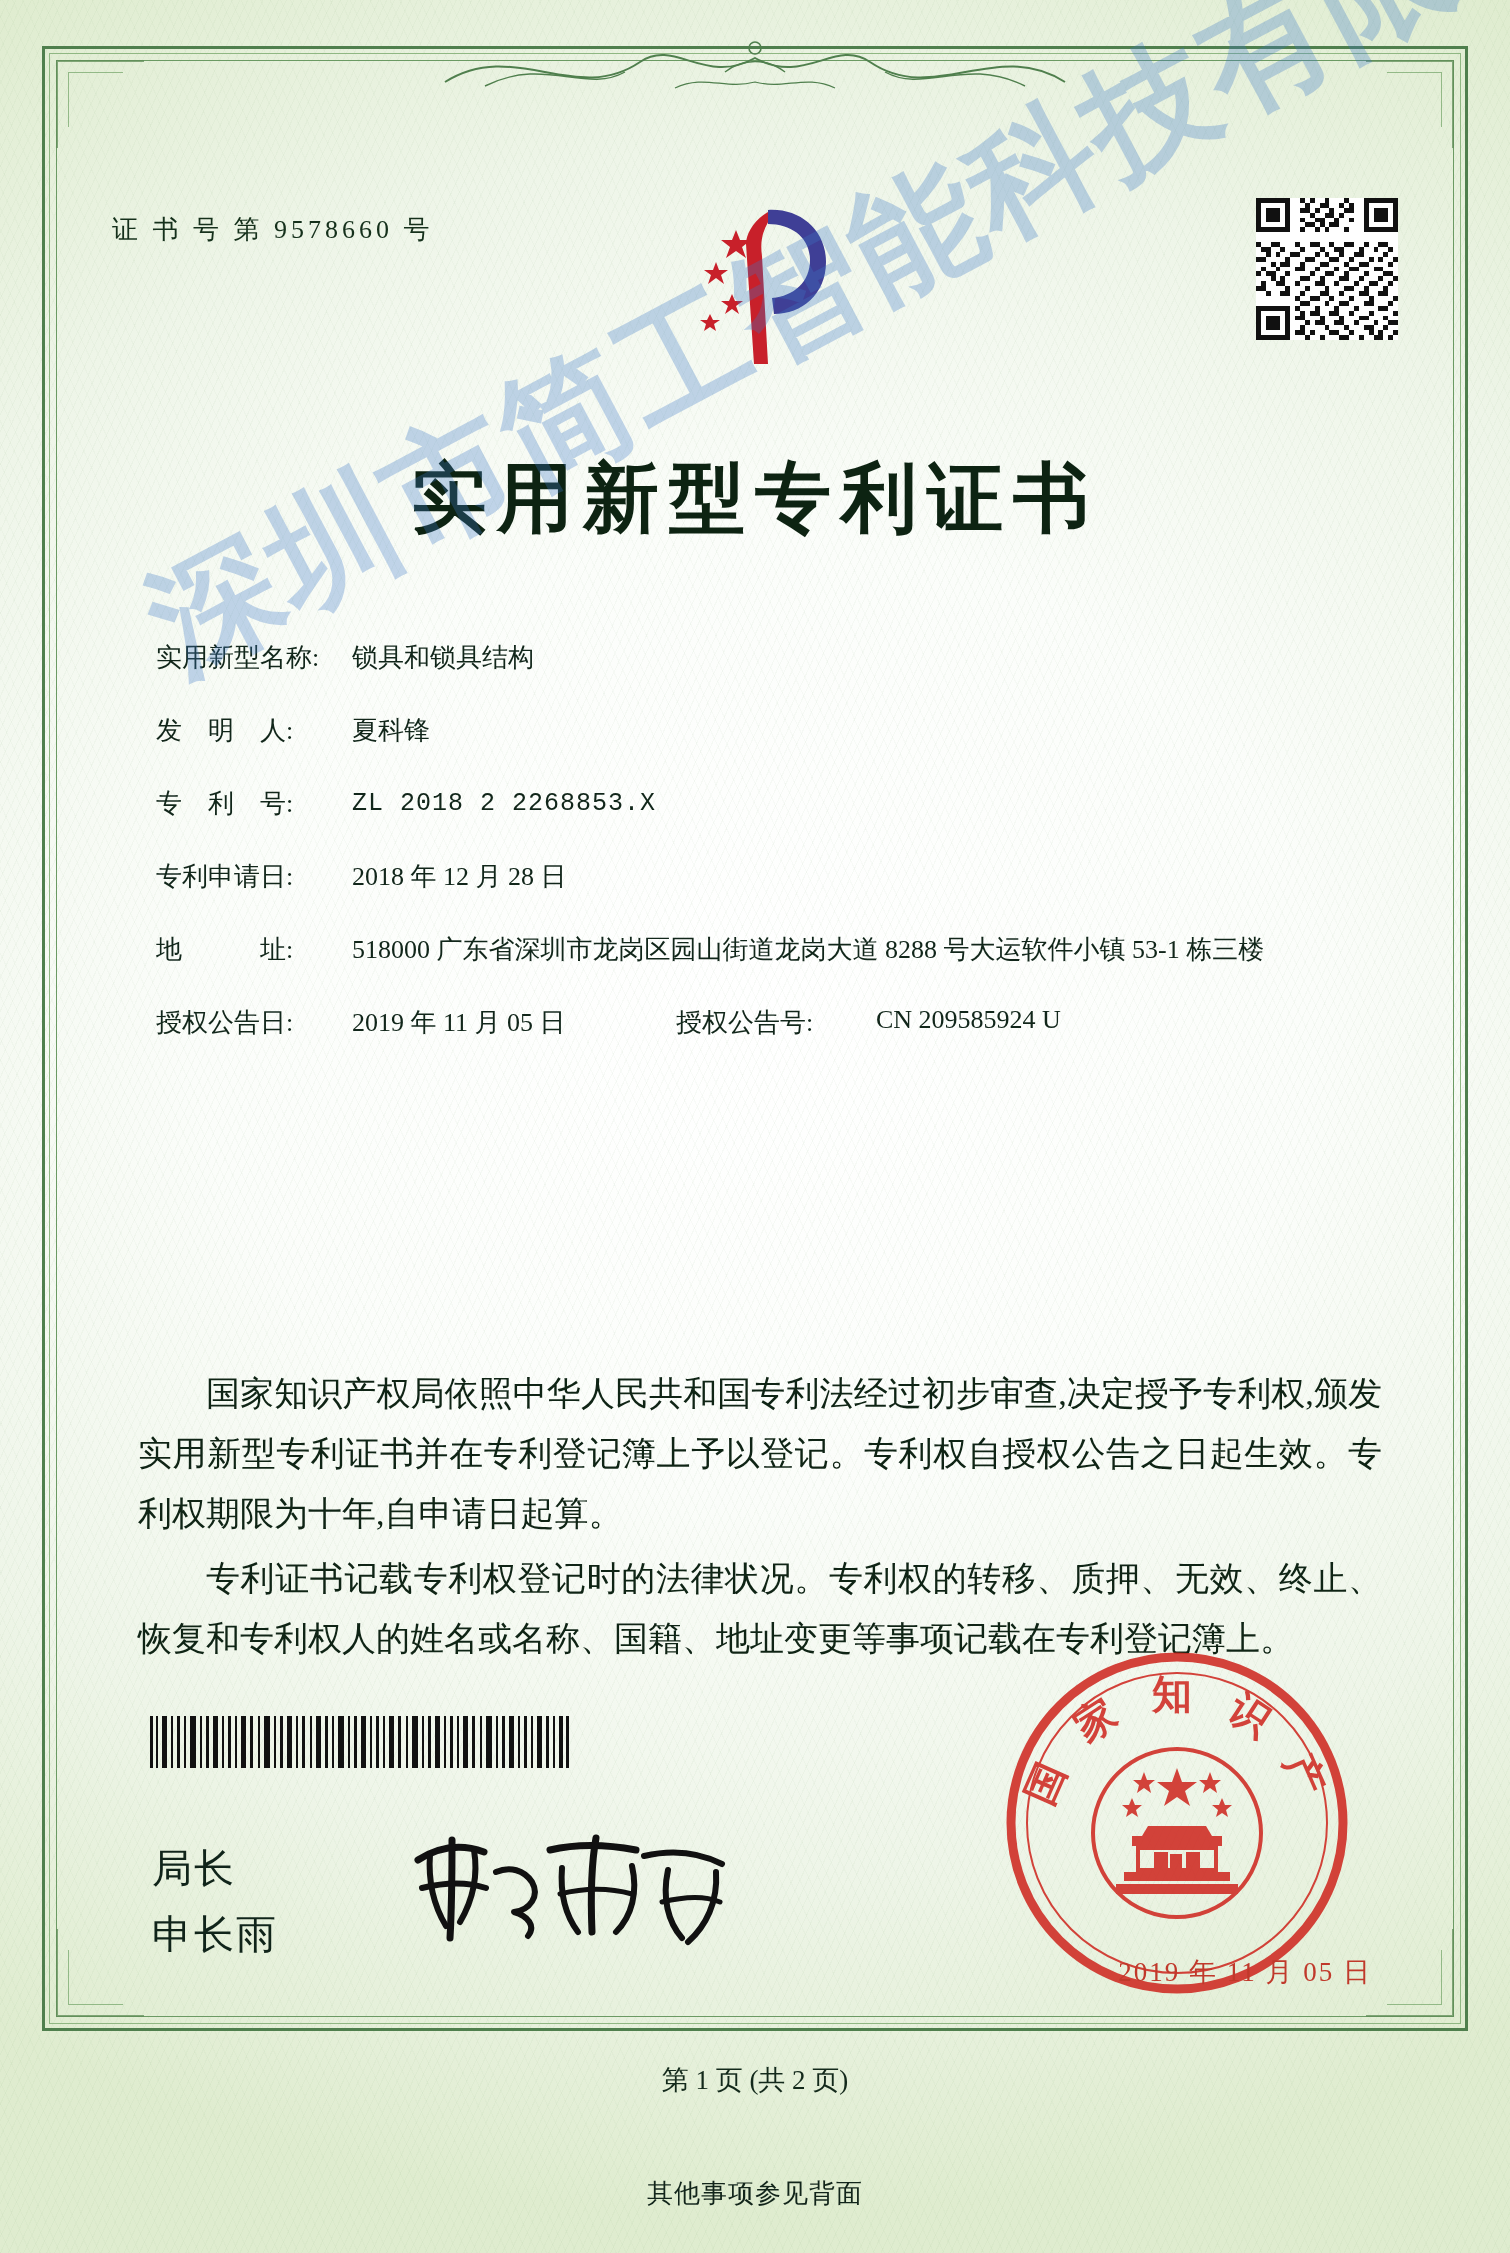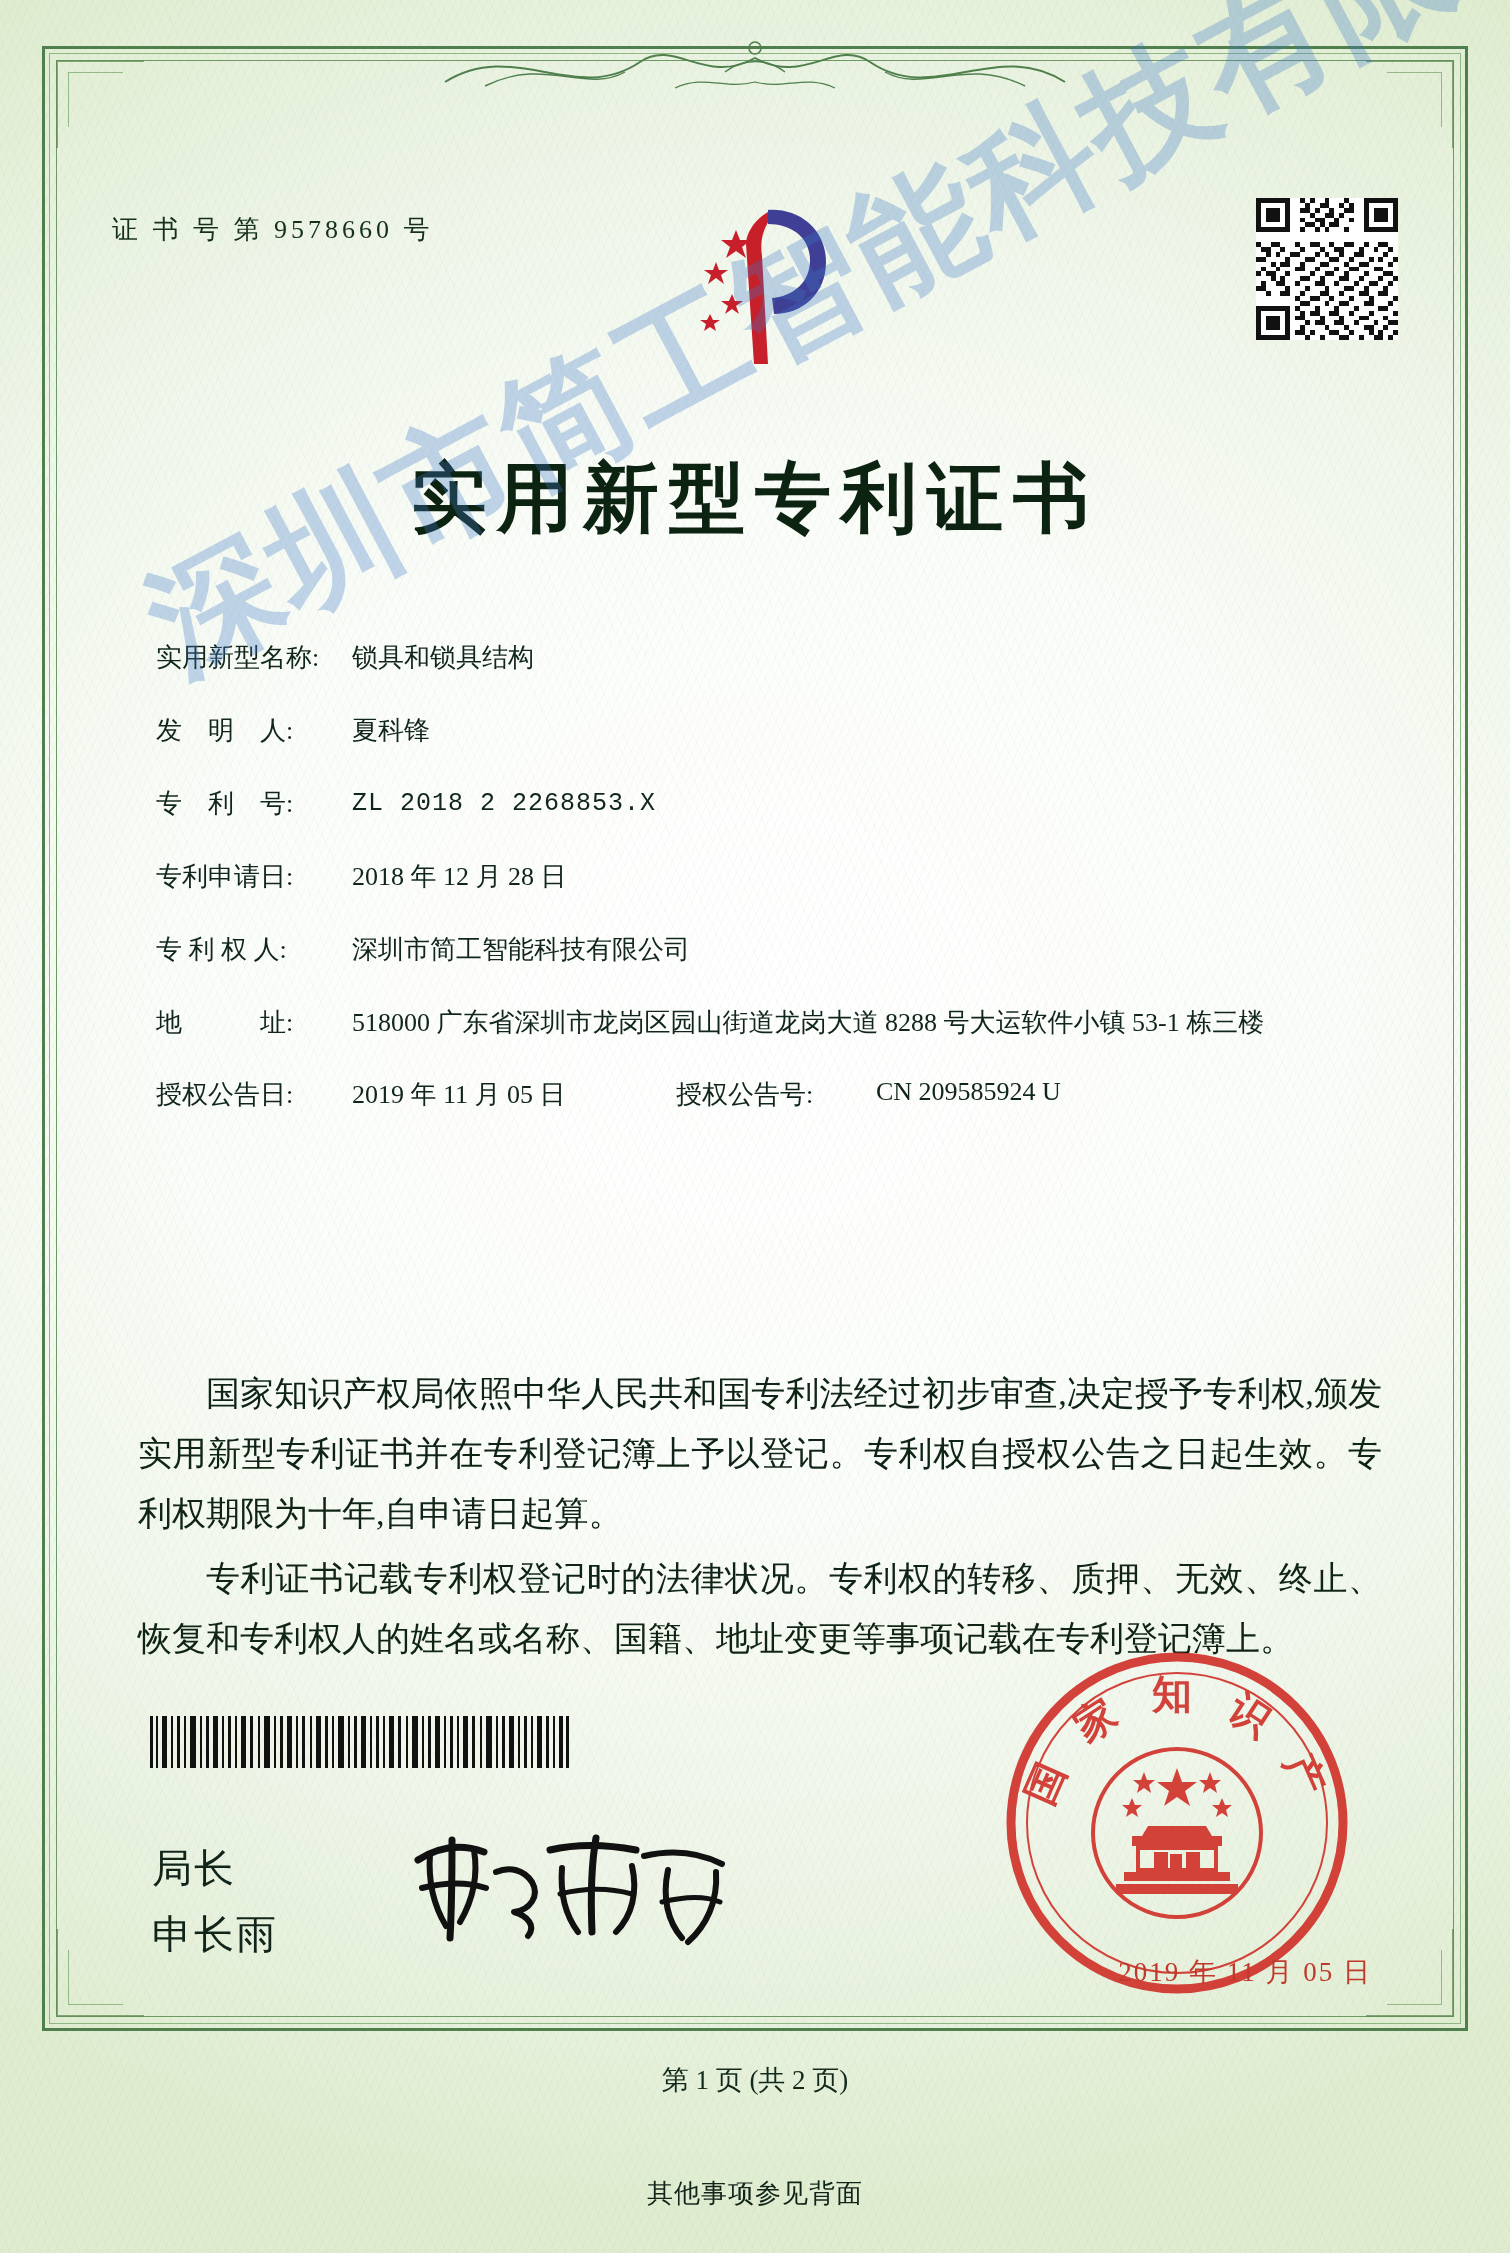--- a/index.html
+++ b/index.html
@@ -496,10 +496,6 @@
       <div class="field-value">2018 年 12 月 28 日</div>
     </div>
     <div class="field-row">
-      <div class="field-label">专 利 权 人:</div>
-      <div class="field-value">深圳市简工智能科技有限公司</div>
-    </div>
-    <div class="field-row">
       <div class="field-label">地　　　址:</div>
       <div class="field-value">518000 广东省深圳市龙岗区园山街道龙岗大道 8288 号大运软件小镇 53-1 栋三楼</div>
     </div>

